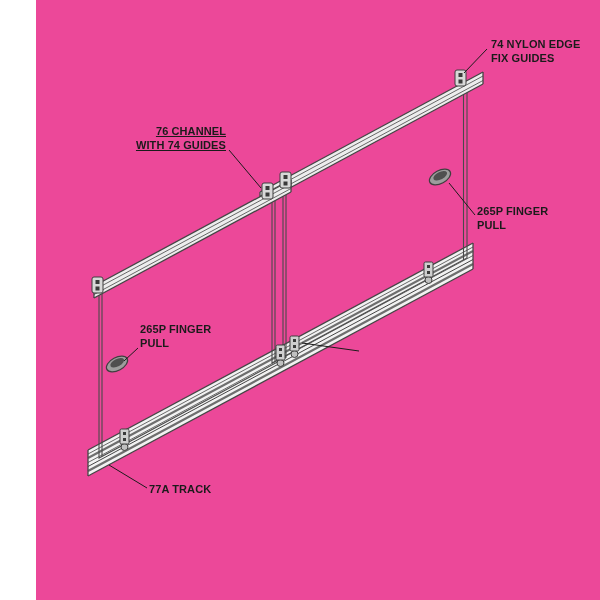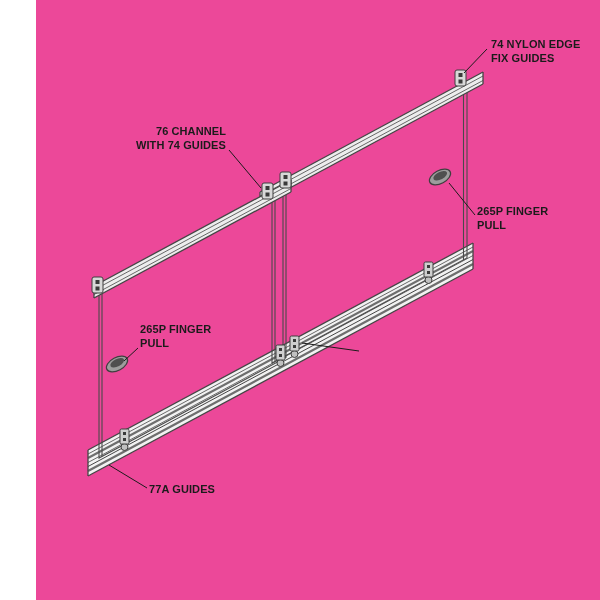--- a/index.html
+++ b/index.html
@@ -153,7 +153,7 @@
   <div class="label" style="left:455px; top:37px;">74 NYLON EDGE
 FIX GUIDES</div>
 
-  <div class="label align-right" style="left:88px; top:124px; width:102px;">76 CHANNEL
+  <div class="label align-right" style="left:88px; top:124px; width:102px;text-decoration:underline;">76 CHANNEL
 WITH 74 GUIDES</div>
 
   <div class="label" style="left:441px; top:204px;">265P FINGER

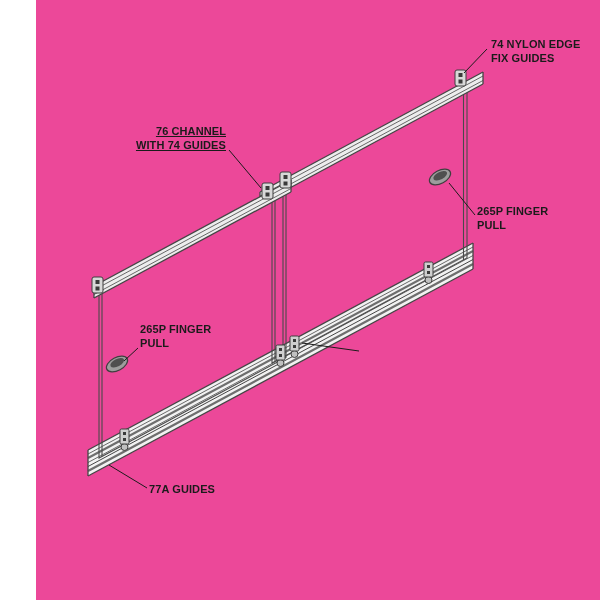--- a/index.html
+++ b/index.html
@@ -163,7 +163,7 @@
 PULL</div>
 
 
-  <div class="label" style="left:113px; top:482px;">77A GUIDES</div>
+  <div class="label" style="left:113px; top:482px;">77A TRACK</div>
 
 </div>
 

